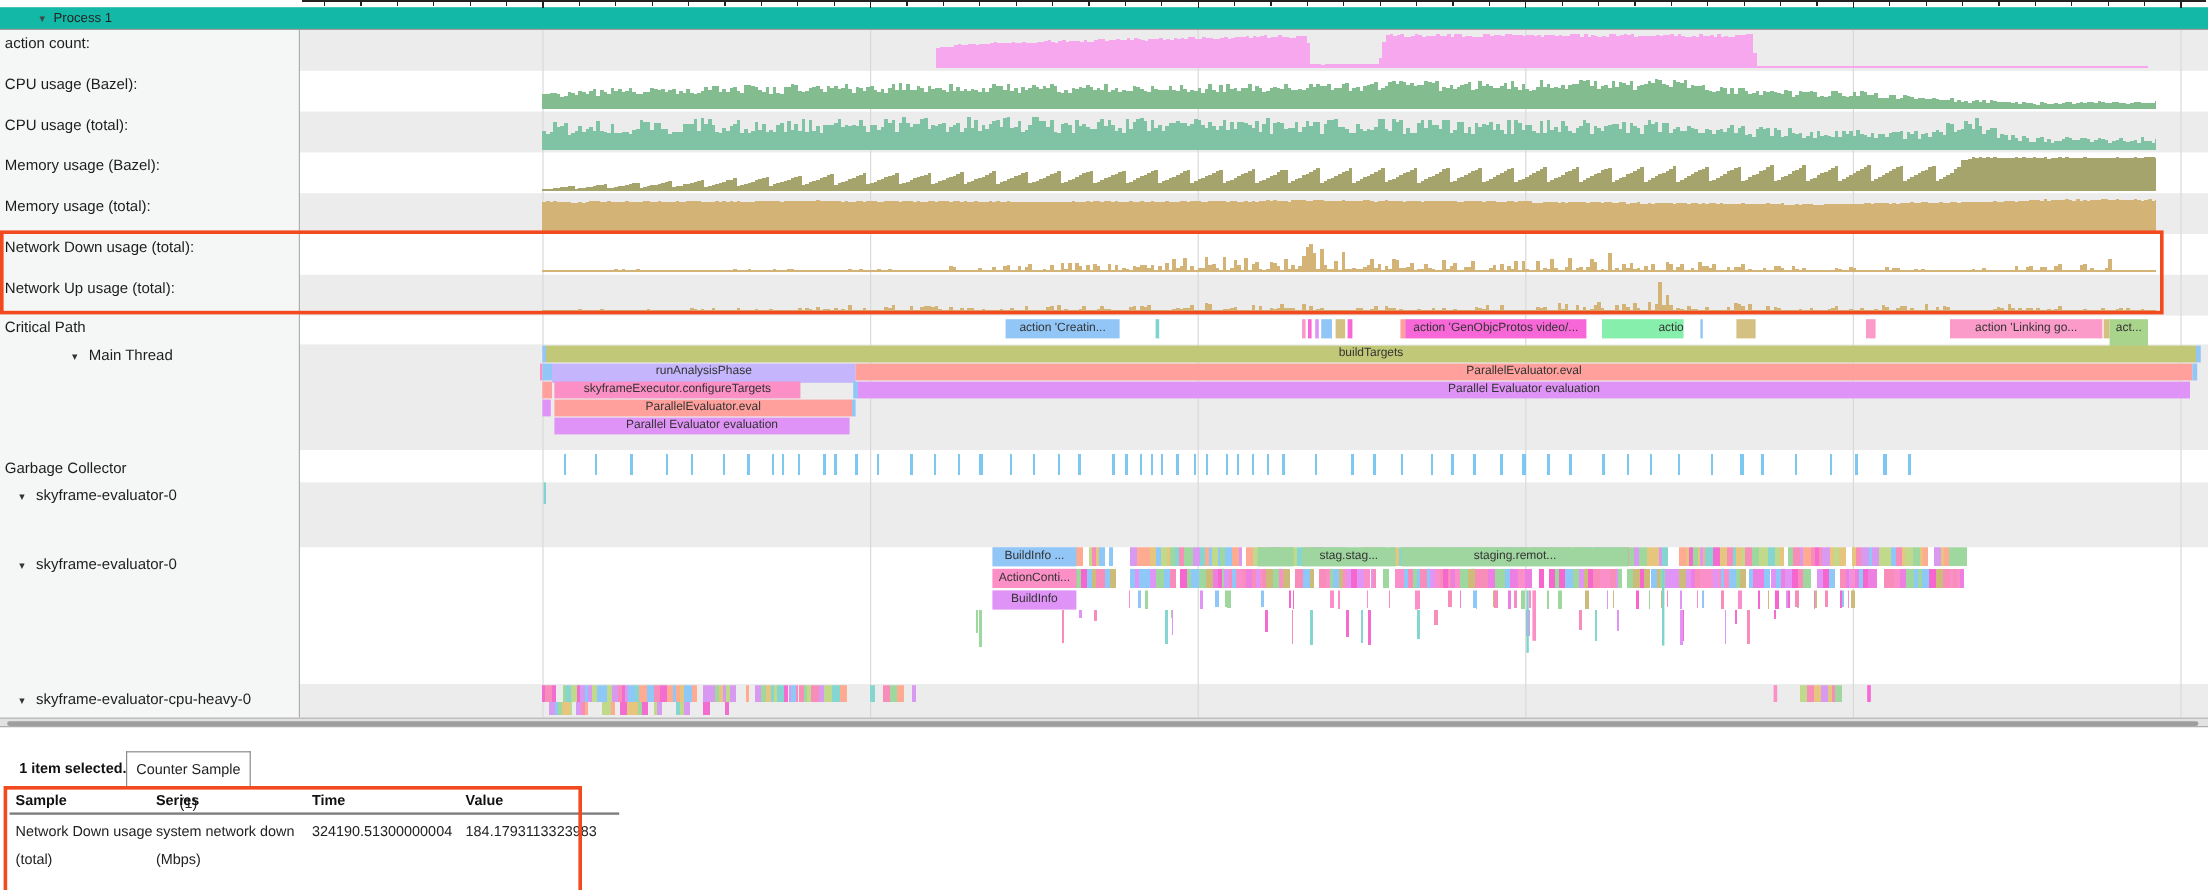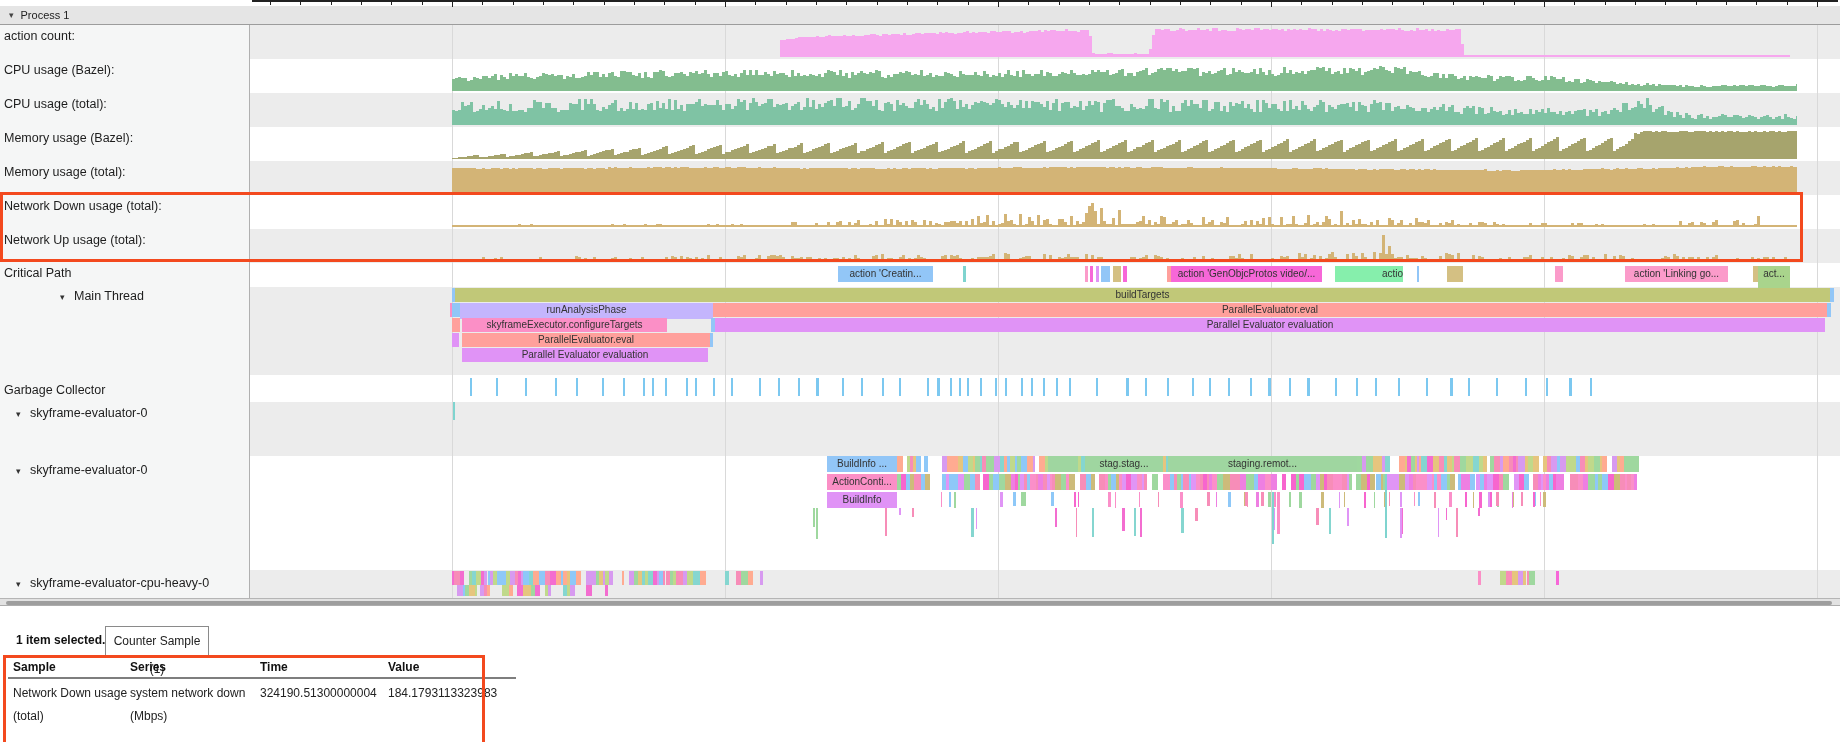--- a/index.html
+++ b/index.html
@@ -7,8 +7,8 @@
        font-family:"Liberation Sans","DejaVu Sans",sans-serif;color:#222;}
   .abs{position:absolute;}
   #ruler{position:absolute;left:0;top:0;width:1840px;height:6px;background:#fff;}
-  #process-header{position:absolute;left:0;top:6px;width:1840px;height:19px;background:#e5e5e5;
-       border-bottom:1px solid #9c9c9c;box-sizing:border-box;font-size:11px;line-height:18px;color:#222;}
+  #process-header{position:absolute;left:0;top:6px;width:1840px;height:19px;background:#14b8a6;
+       border-bottom:1px solid #9c9c9c;box-sizing:border-box;font-size:11px;line-height:18px;color:#222;padding-left:24px;}
   #process-header .tri{display:inline-block;margin-left:9px;font-size:9px;color:#444;vertical-align:top;line-height:18px;}
   #process-header .lbl{margin-left:7px;}
   #tracks{position:absolute;left:0;top:0;width:1840px;height:598px;}

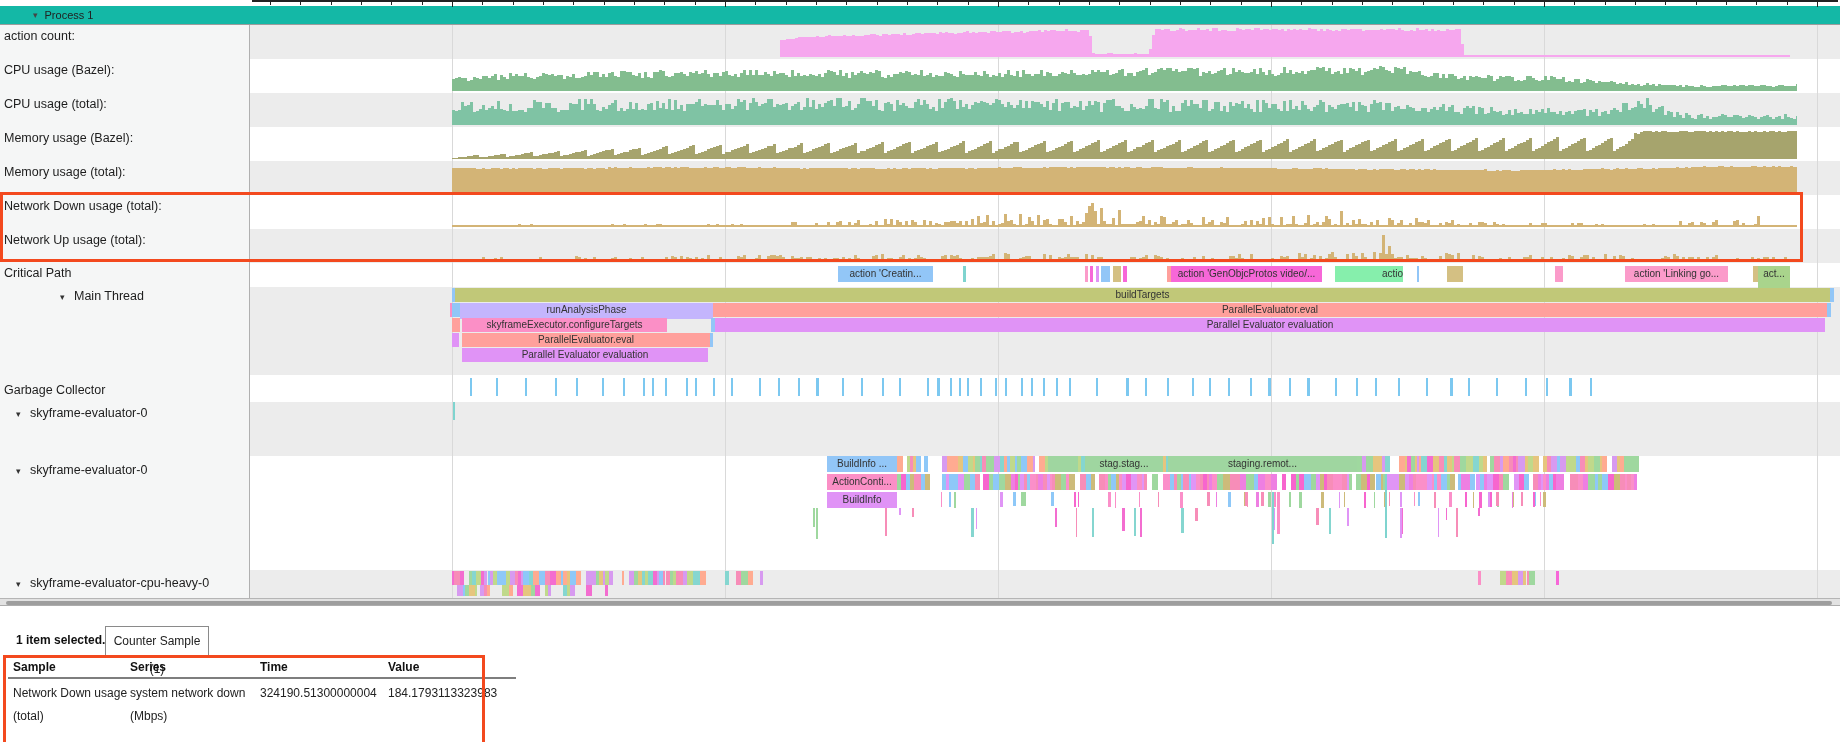--- a/index.html
+++ b/index.html
@@ -518,7 +518,7 @@
       <div class="abs slice" style="left: 1417px; top: 266px; width: 2px; height: 16px; background: rgb(146, 198, 247); line-height: 16px;"></div>
       <div class="abs slice" style="left: 1447px; top: 266px; width: 16px; height: 16px; background: rgb(212, 192, 131); line-height: 16px;"></div>
       <div class="abs slice" style="left: 1555px; top: 266px; width: 8px; height: 16px; background: rgb(251, 155, 202); line-height: 16px;"></div>
-      <div class="abs slice" style="left: 1625px; top: 266px; width: 103px; height: 16px; background: rgb(251, 155, 202); line-height: 16px;">action 'Linking go...</div>
+      <div class="abs slice" style="left: 1625px; top: 266px; width: 127px; height: 16px; background: rgb(251, 155, 202); line-height: 16px;">action 'Linking go...</div>
       <div class="abs slice" style="left: 1753px; top: 266px; width: 5px; height: 16px; background: rgb(212, 192, 131); line-height: 16px;"></div>
       <div class="abs slice" style="left: 1758px; top: 266px; width: 32px; height: 28px; background: rgb(169, 212, 140); line-height: 16px;">act...</div>
       <div class="abs slice" style="left: 452px; top: 288px; width: 3px; height: 14px; background: rgb(146, 198, 247); line-height: 14px;"></div>

